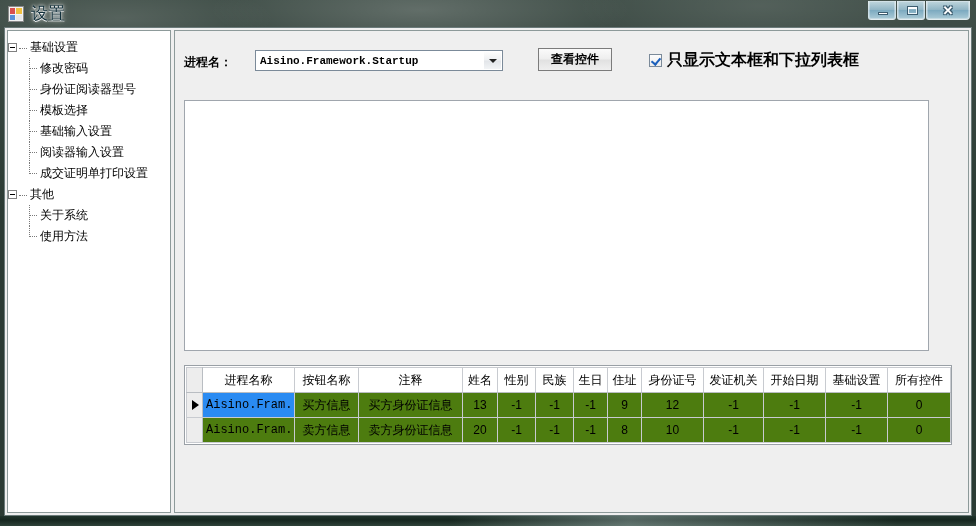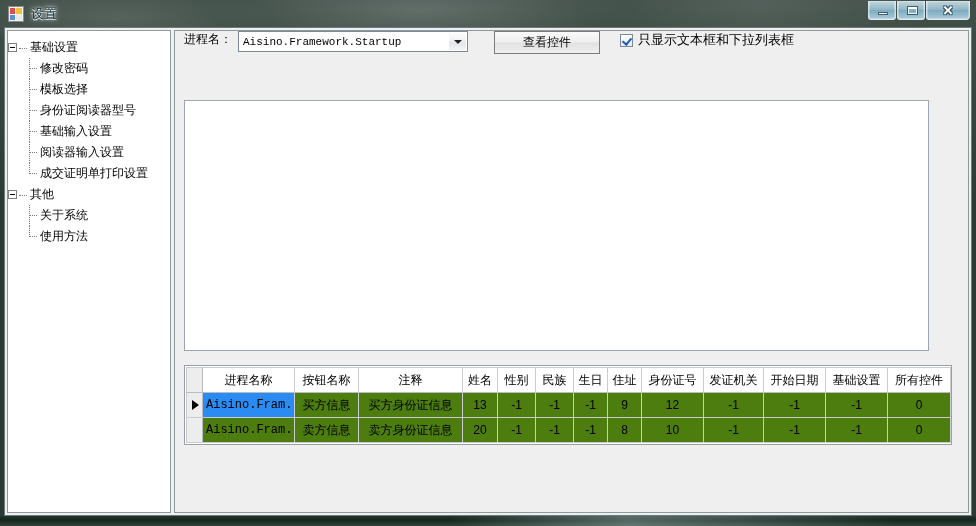--- a/index.html
+++ b/index.html
@@ -86,7 +86,7 @@
 
   .title-text {
     margin-left: 7px;
-    font-size: 13px;
+    font-size: 17px;
     color: #12303b;
     text-shadow: 0 0 3px rgba(255,255,255,0.95), 0 0 6px rgba(255,255,255,0.8), 0 1px 0 rgba(255,255,255,0.9);
     white-space: nowrap;

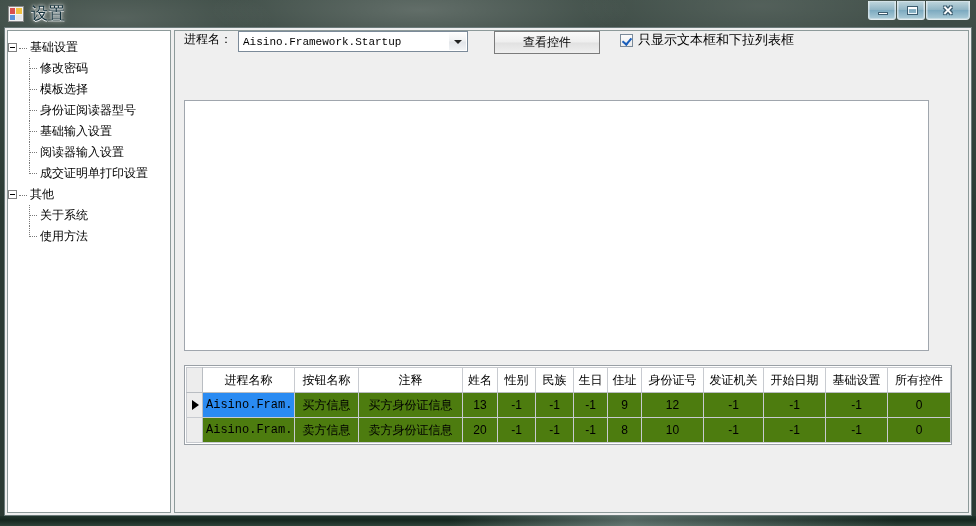--- a/index.html
+++ b/index.html
@@ -258,9 +258,10 @@
   .toolbar {
     height: 40px;
     display: flex;
-    align-items: flex-start;
+    align-items: flex-end;
     padding-left: 9px;
-    gap: 0;
+    gap: 17px;
+    font-weight: bold;
   }
   .tb-label {
     font-size: 12px;

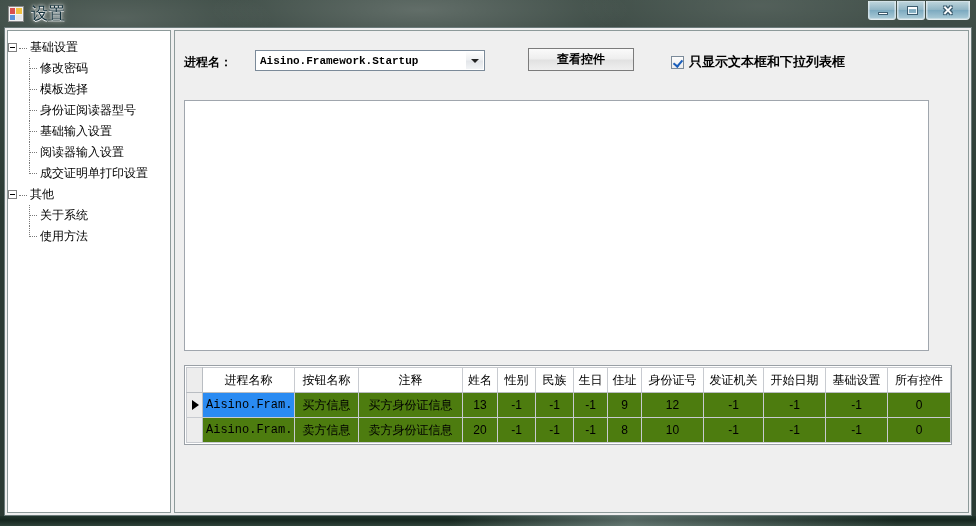--- a/index.html
+++ b/index.html
@@ -270,7 +270,7 @@
     white-space: nowrap;
   }
   .combo {
-    width: 230px;
+    width: 248px;
     height: 21px;
     box-sizing: border-box;
     border: 1px solid #7b8a99;

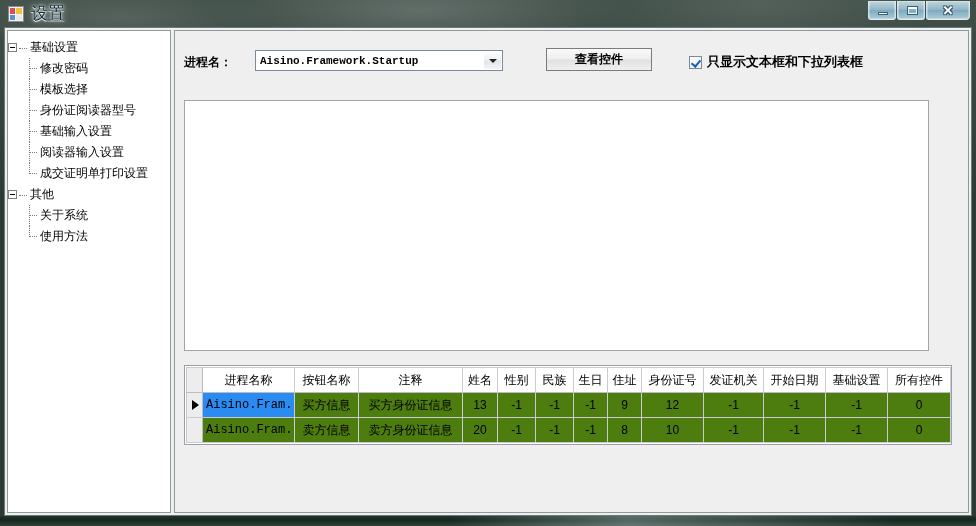--- a/index.html
+++ b/index.html
@@ -303,9 +303,9 @@
     border-top: 4px solid #222;
   }
   .btn {
-    margin-left: 26px;
+    margin-left: 18px;
     height: 23px;
-    padding: 0 28px;
+    padding: 0 12px;
     box-sizing: border-box;
     border: 1px solid #7b7b7b;
     background: linear-gradient(180deg, #fafafa, #eeeeee 48%, #e1e1e1 52%, #efefef);

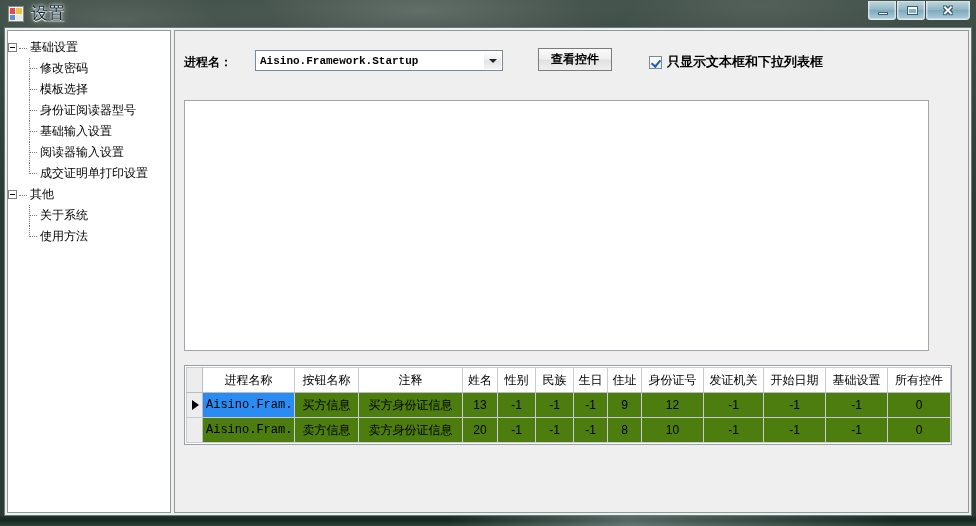--- a/index.html
+++ b/index.html
@@ -339,7 +339,7 @@
     border-width: 0 2px 2px 0;
     transform: rotate(40deg);
   }
-  .chk-label { font-size: 13px; color: #000; }
+  .chk-label { font-size: 16px; color: #000; }
 
   
   .listbox {

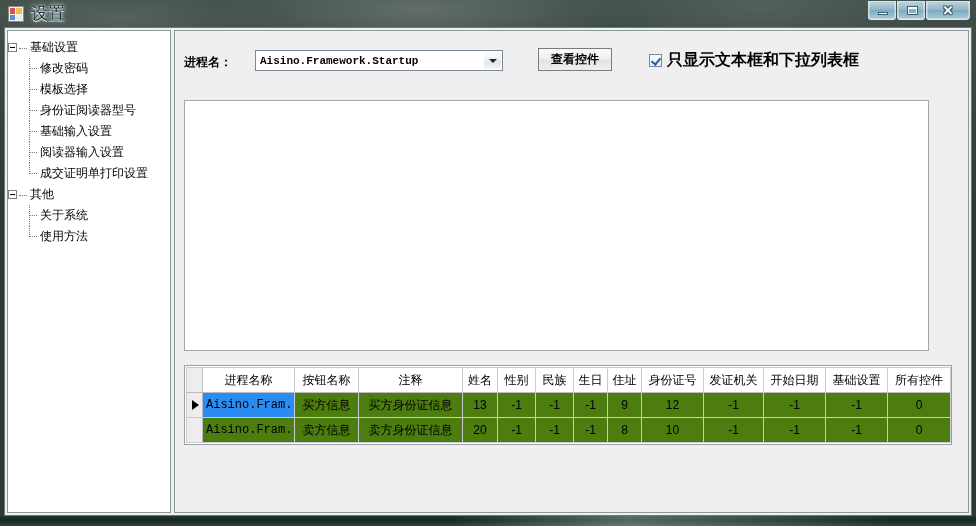--- a/index.html
+++ b/index.html
@@ -446,10 +446,10 @@
           <span class="label">修改密码</span>
         </div>
         <div class="node child">
+          <span class="label">身份证阅读器型号</span>
+        </div>
+        <div class="node child">
           <span class="label">模板选择</span>
-        </div>
-        <div class="node child">
-          <span class="label">身份证阅读器型号</span>
         </div>
         <div class="node child">
           <span class="label">基础输入设置</span>

